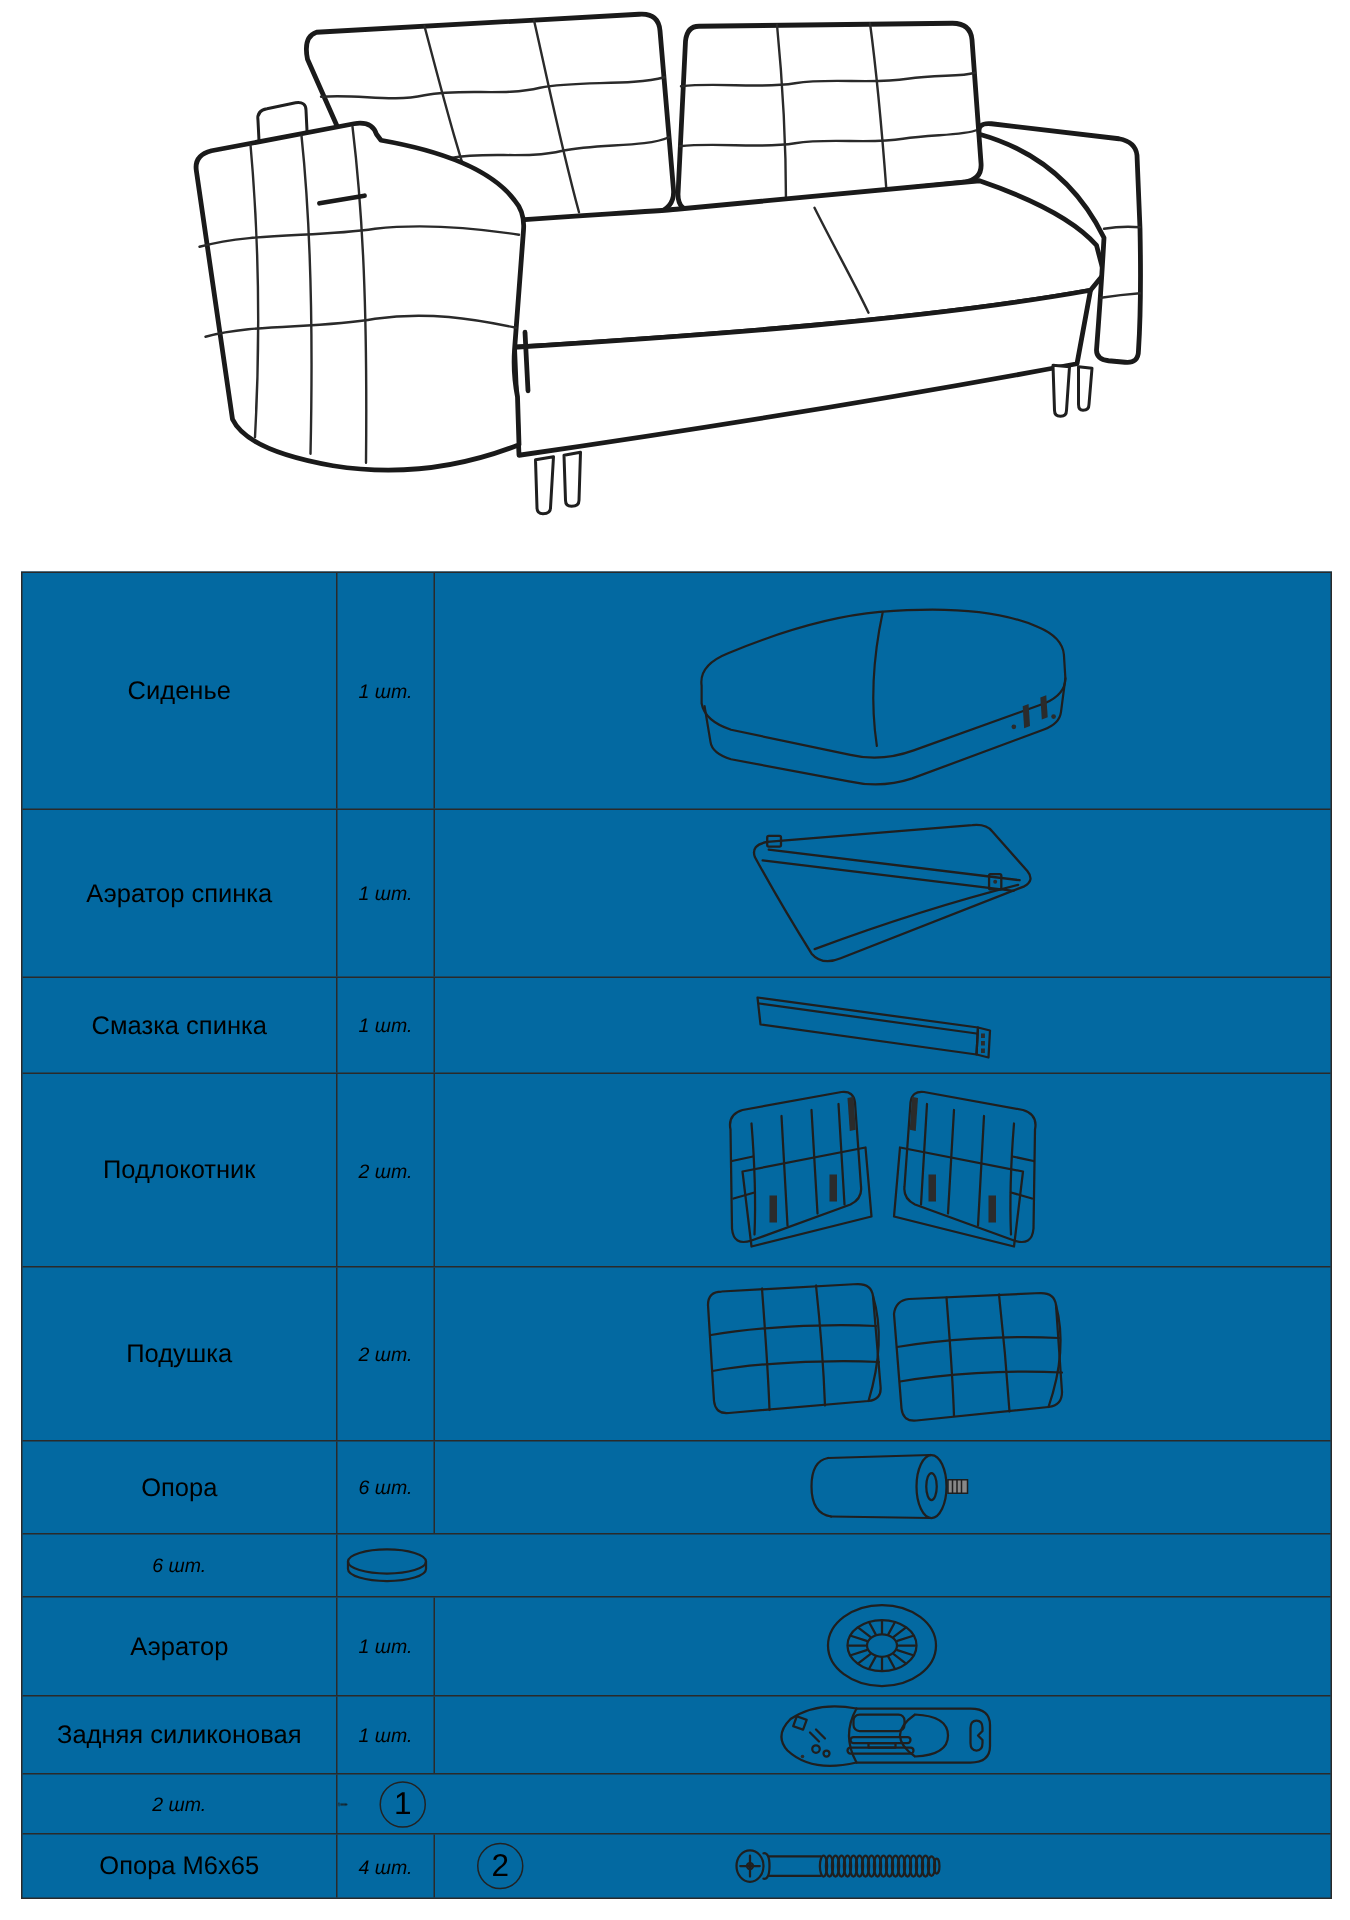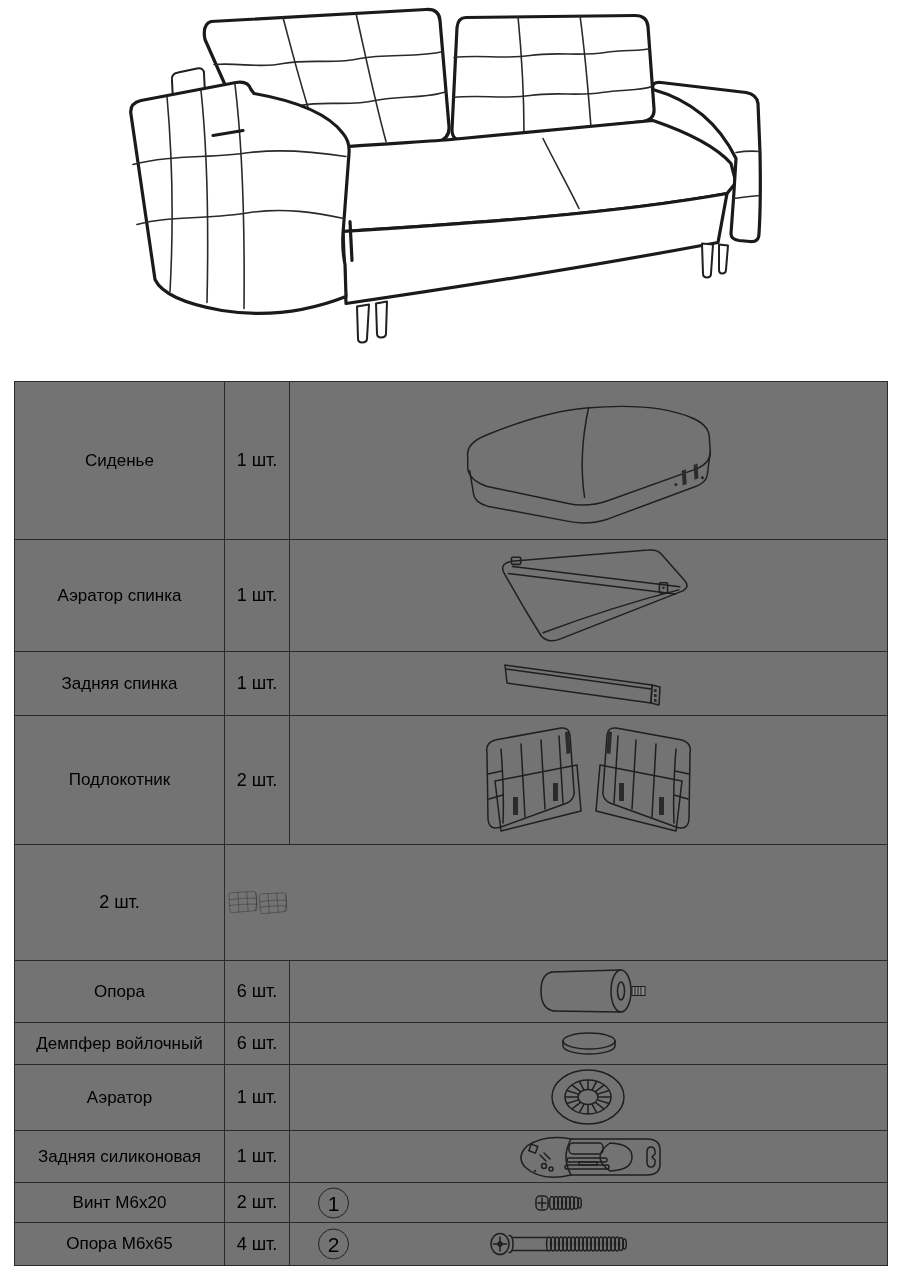--- a/index.html
+++ b/index.html
@@ -10,7 +10,7 @@
   .hero { position:absolute; left:110px; top:2px; width:690px; height:356px; }
 
   .parts-table { position:absolute; left:14px; top:381px; width:874px;
-                 border:1.6px solid #2a2a2a; background:#737373; }
+                 border:1.6px solid #2a2a2a; background:#0369a1; }
   .row { display:grid; grid-template-columns:210px 65px 1fr; }
   .row + .row { border-top:1.4px solid #2a2a2a; }
   .cell { display:flex; align-items:center; justify-content:center; }

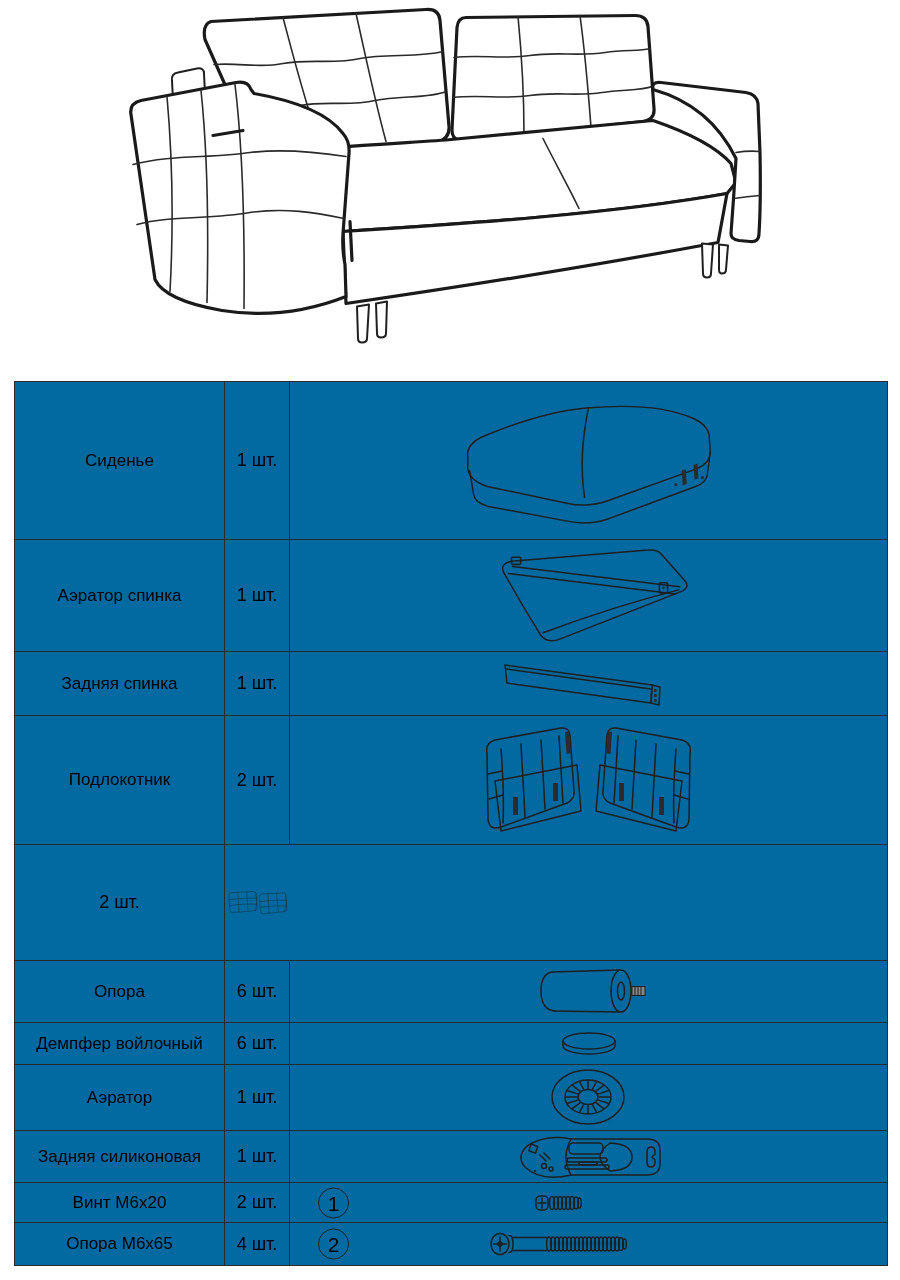--- a/index.html
+++ b/index.html
@@ -15,7 +15,7 @@
   .row + .row { border-top:1.4px solid #2a2a2a; }
   .cell { display:flex; align-items:center; justify-content:center; }
   .c-name { border-right:1.4px solid #2a2a2a; font-size:17px; text-align:center; padding:0 6px; }
-  .c-qty  { border-right:1.4px solid #2a2a2a; font-size:18px; white-space:nowrap; }
+  .c-qty  { border-right:1.4px solid #2a2a2a; font-size:13px; white-space:nowrap;font-style:italic; }
   .c-illu { position:relative; justify-content:center; overflow:hidden; }
   .r1{height:157px}.r2{height:112px}.r3{height:64px}.r4{height:129px}
   .r5{height:116px}.r6{height:62px}.r7{height:42px}.r8{height:66px}

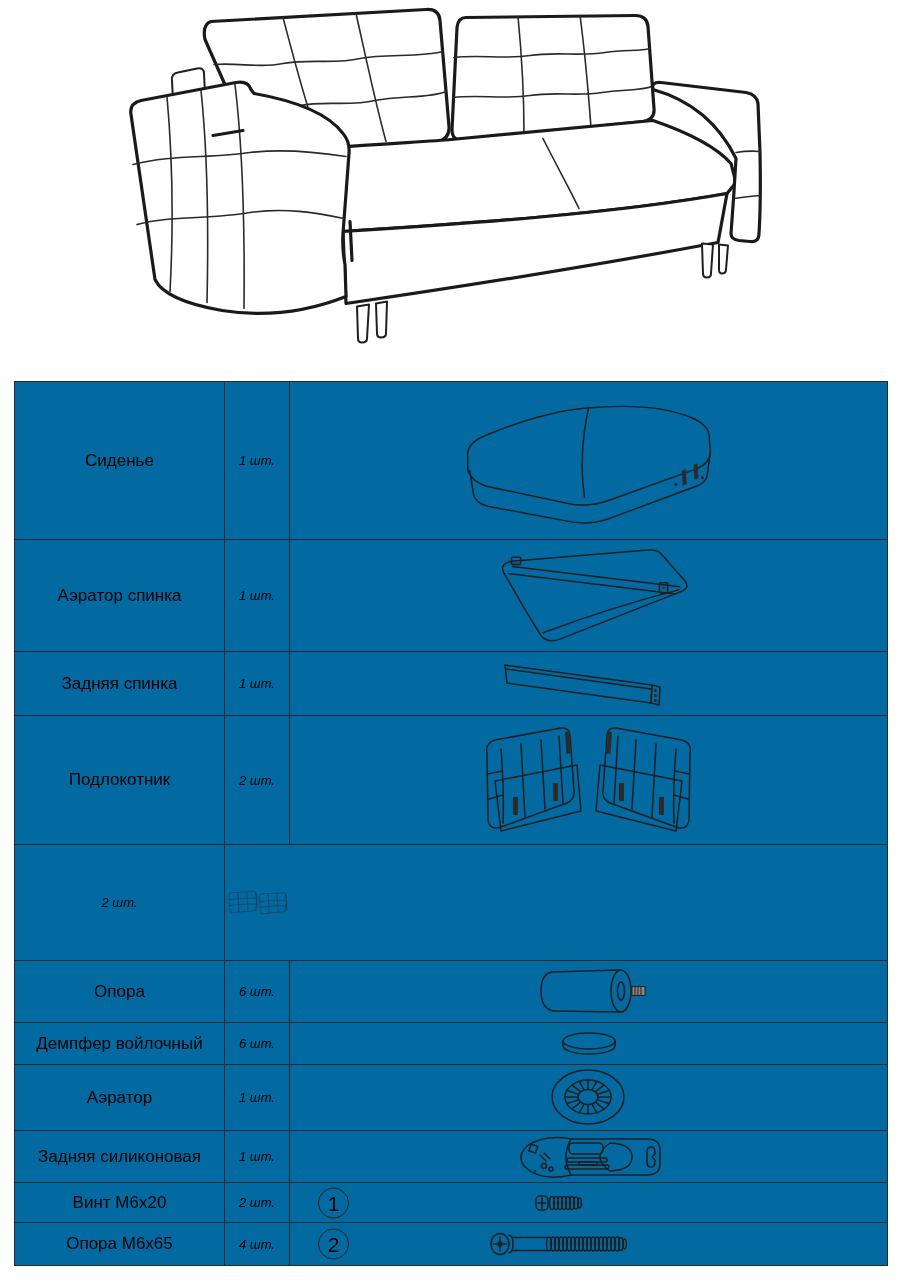--- a/index.html
+++ b/index.html
@@ -130,7 +130,7 @@
     </div>
 
     <div class="row r3">
-      <div class="cell c-name">Задняя спинка</div>
+      <div class="cell c-name">Смазка спинка</div>
       <div class="cell c-qty">1 шт.</div>
       <div class="cell c-illu">
         <svg width="180" height="54" viewBox="0 0 180 54">

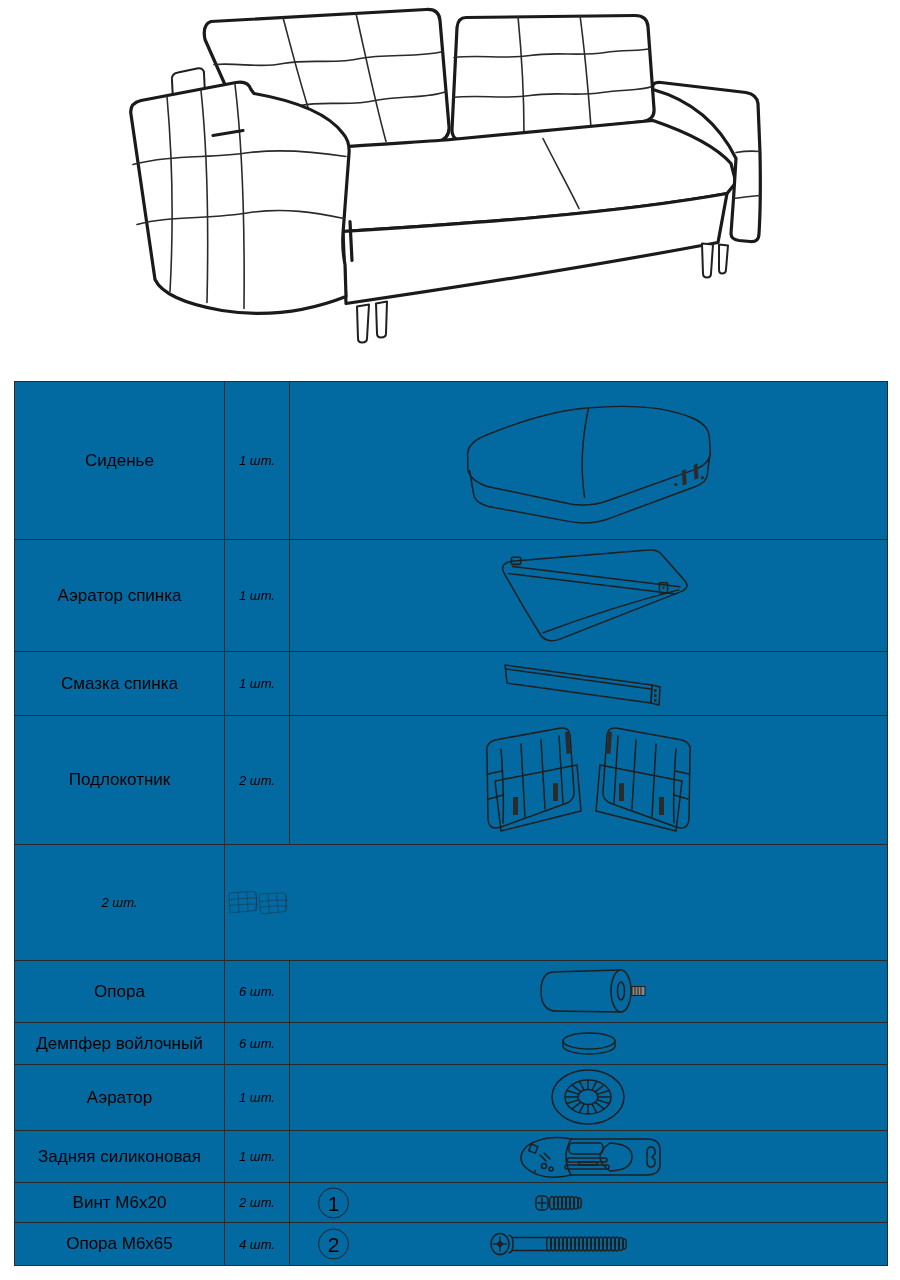--- a/index.html
+++ b/index.html
@@ -176,6 +176,7 @@
     </div>
 
     <div class="row r5">
+      <div class="cell c-name">Подушка</div>
       <div class="cell c-qty">2 шт.</div>
       <div class="cell c-illu">
         <svg width="265" height="102" viewBox="0 0 265 102">

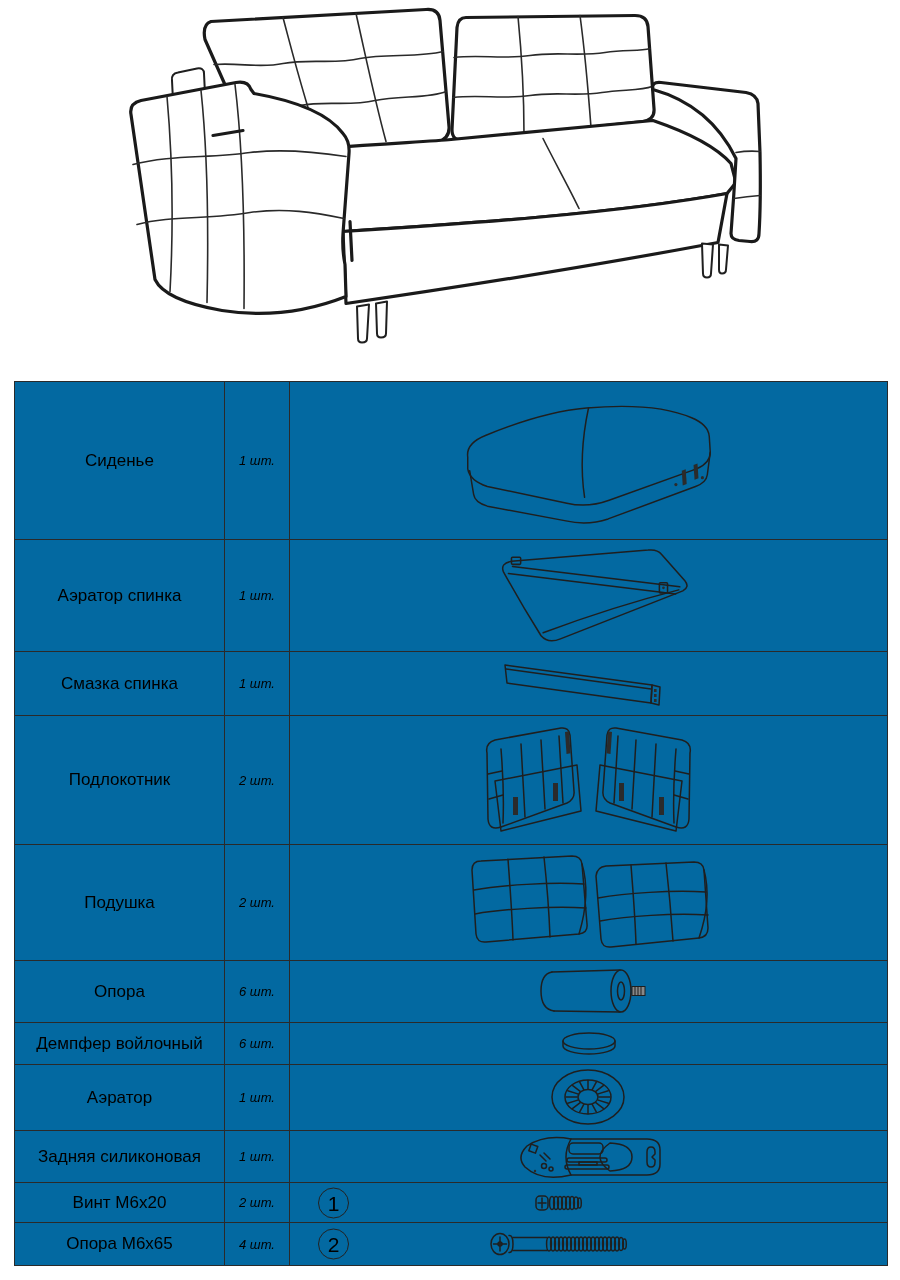--- a/index.html
+++ b/index.html
@@ -212,7 +212,6 @@
     </div>
 
     <div class="row r7">
-      <div class="cell c-name">Демпфер войлочный</div>
       <div class="cell c-qty">6 шт.</div>
       <div class="cell c-illu">
         <svg width="56" height="26" viewBox="0 0 56 26">

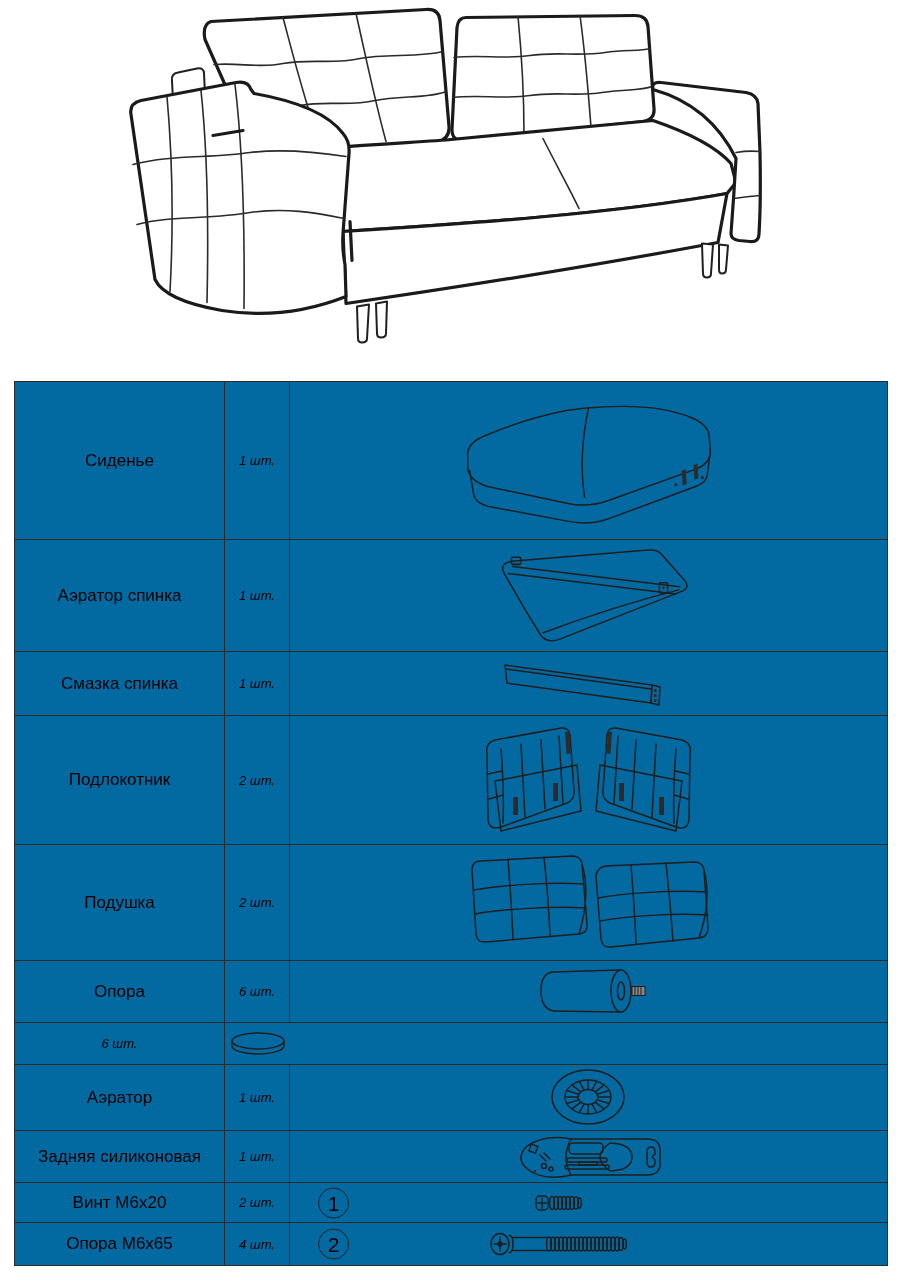--- a/index.html
+++ b/index.html
@@ -257,7 +257,6 @@
     </div>
 
     <div class="row r10">
-      <div class="cell c-name">Винт М6х20</div>
       <div class="cell c-qty">2 шт.</div>
       <div class="cell c-illu">
         <span class="marker">1</span>

